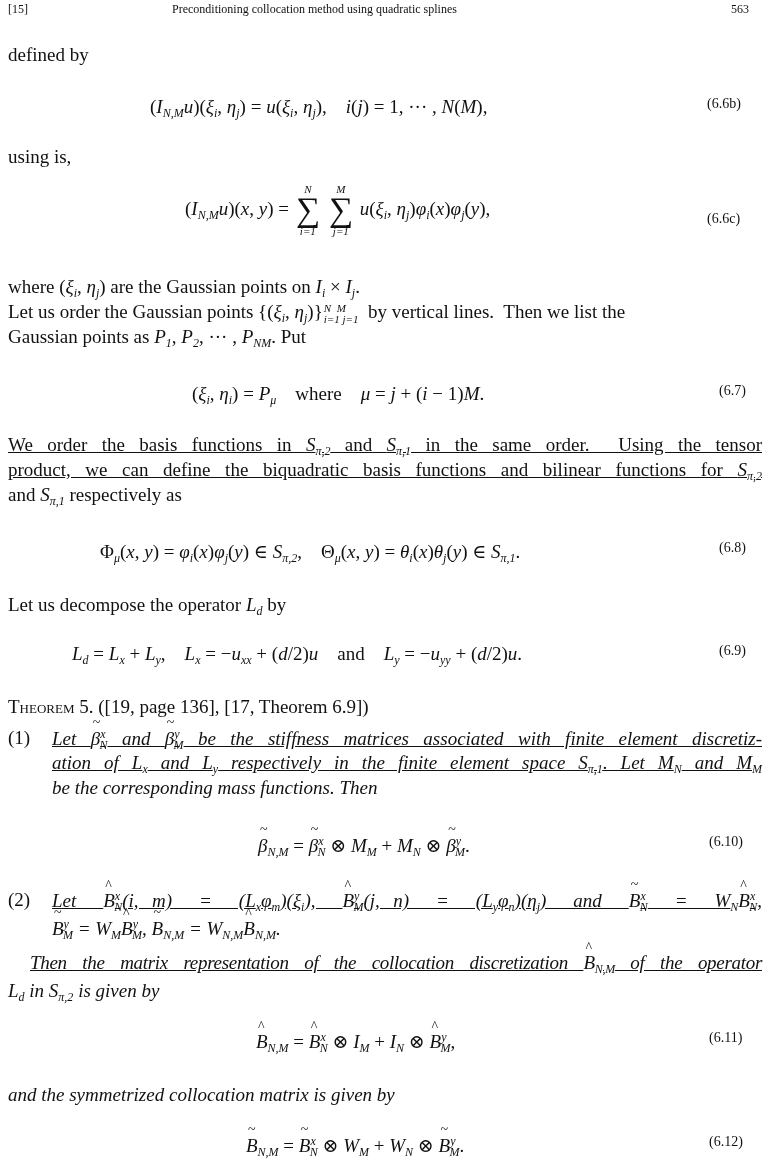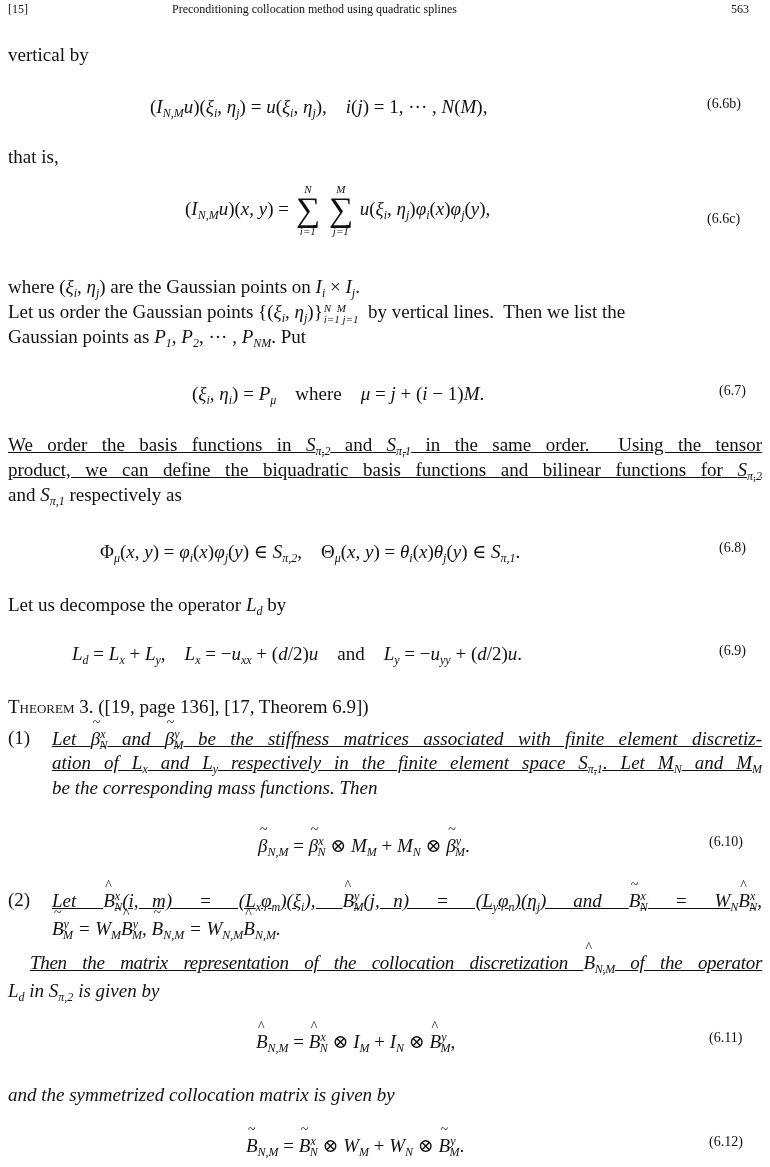--- a/index.html
+++ b/index.html
@@ -37,7 +37,7 @@
 <div class="abs hdr" style="left:172px; top:2px;">Preconditioning collocation method using quadratic splines</div>
 <div class="abs hdr" style="left:731px; top:2px;">563</div>
 
-<div class="abs txt" style="left:8px; top:44px;">vertical by</div>
+<div class="abs txt" style="left:8px; top:44px;">defined by</div>
 
 <div class="abs eq" style="left:150px; top:96px;">
   <span class="up">(</span>I<sub>N,M</sub>u<span class="up">)(</span>ξ<sub>i</sub><span class="up">, </span>η<sub>j</sub><span class="up">) = </span>u<span class="up">(</span>ξ<sub>i</sub><span class="up">, </span>η<sub>j</sub><span class="up">),&nbsp;&nbsp;&nbsp;&nbsp;</span>i<span class="up">(</span>j<span class="up">) = 1, ··· , </span>N<span class="up">(</span>M<span class="up">),</span>

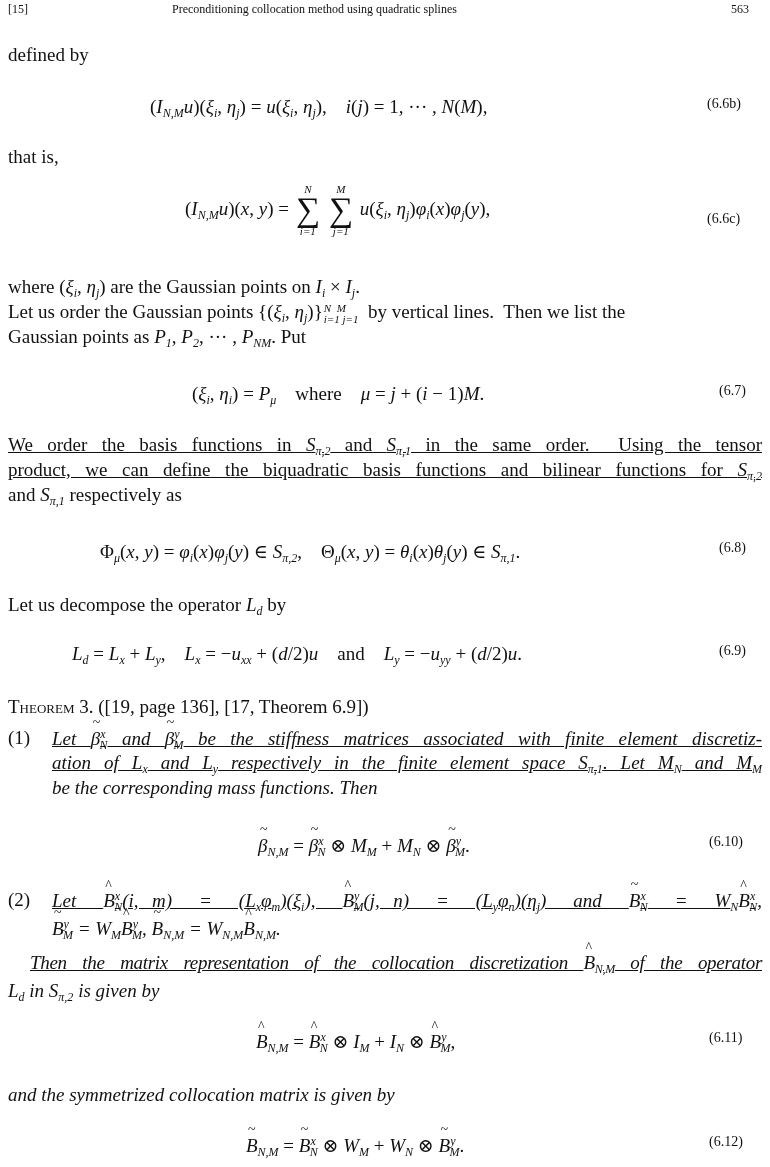--- a/index.html
+++ b/index.html
@@ -44,7 +44,7 @@
 </div>
 <div class="eqn" style="left:707px; top:96px;">(6.6b)</div>
 
-<div class="abs txt" style="left:8px; top:146px;">that is,</div>
+<div class="abs txt" style="left:8px; top:146px;">using is,</div>
 
 <div class="abs eq" style="left:185px; top:183px; line-height:1;">
   <span style="vertical-align:middle;"><span class="up">(</span>I<sub>N,M</sub>u<span class="up">)(</span>x<span class="up">, </span>y<span class="up">) = </span></span>

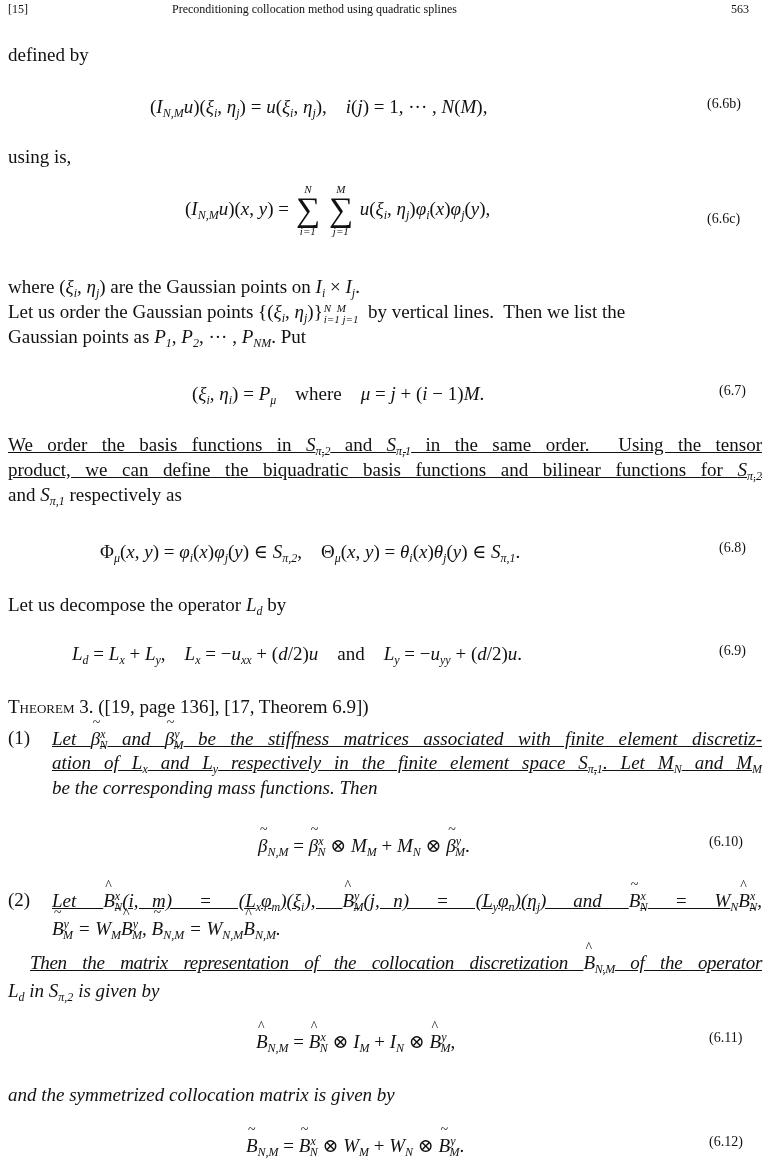--- a/index.html
+++ b/index.html
@@ -94,7 +94,7 @@
 <div class="eqn" style="left:719px; top:643px;">(6.9)</div>
 
 <div class="abs txt" style="left:8px; top:696px;">
-  <span class="sc">Theorem 3.</span>
+  <span class="sc">Theorem 5.</span>
   <span>([19, page 136], [17, Theorem 6.9])</span>
 </div>
 

